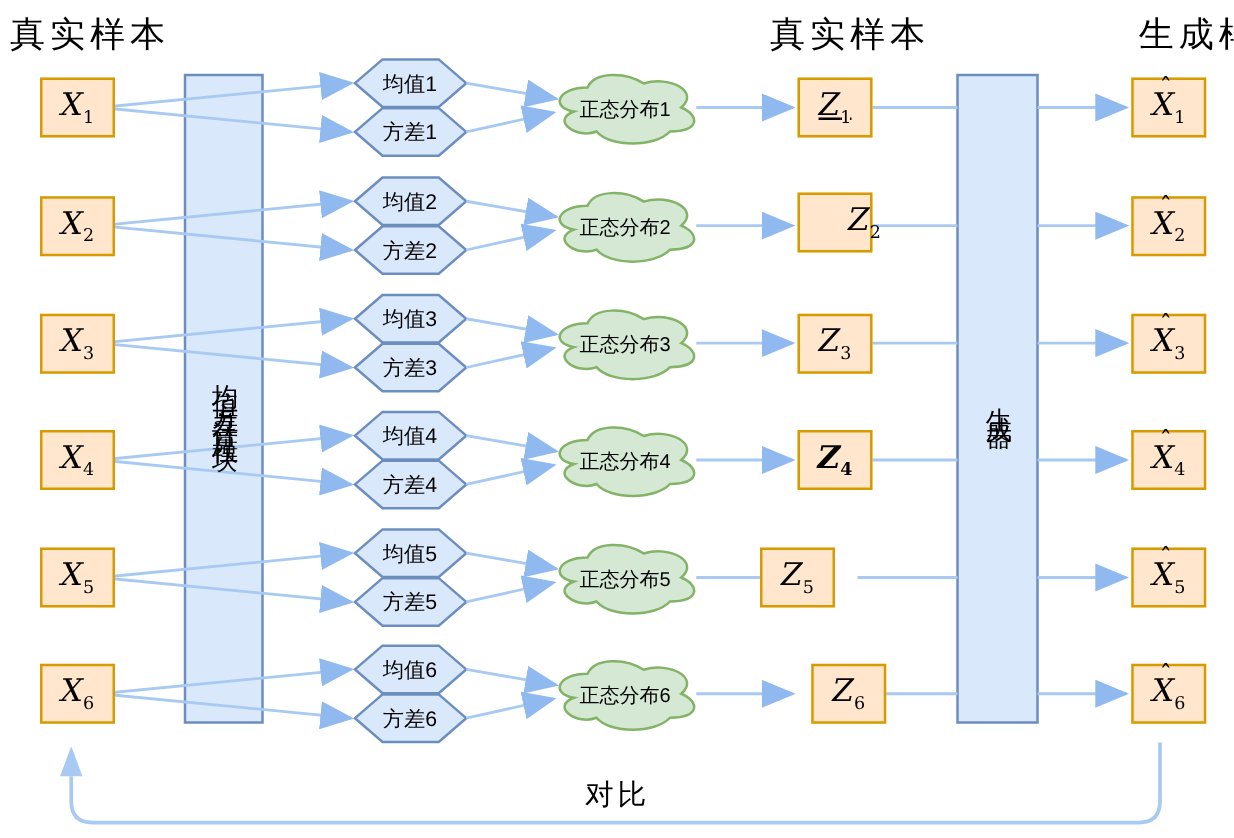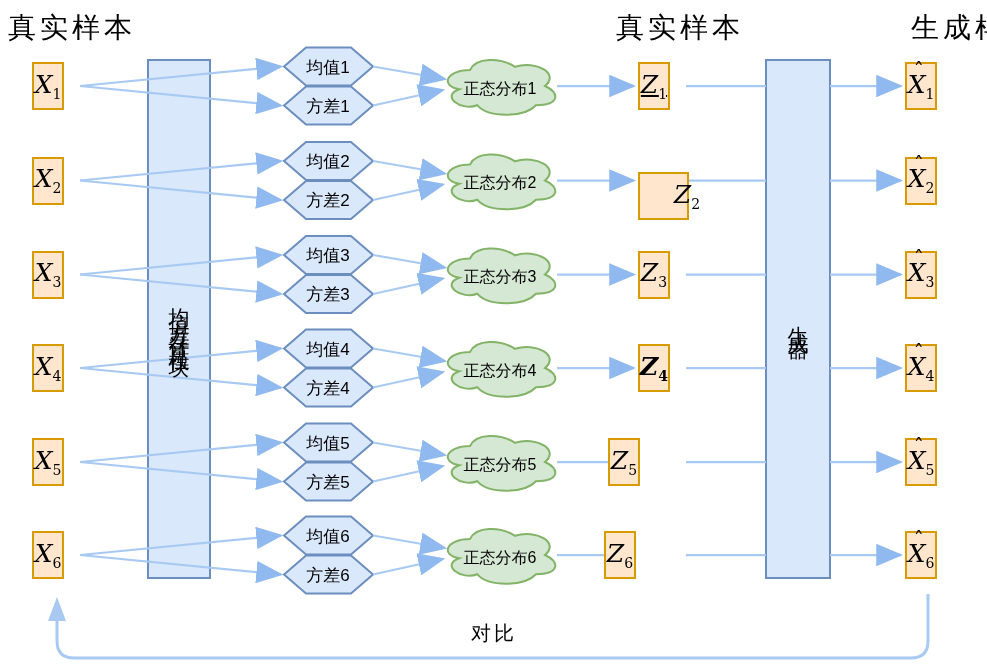--- a/index.html
+++ b/index.html
@@ -7,7 +7,7 @@
          font-family:"Liberation Sans","DejaVu Sans",sans-serif;color:#000;}
   svg.layer{position:absolute;left:0;top:0;}
   .hdr{position:absolute;font-size:28px;letter-spacing:4px;color:#000;white-space:nowrap;}
-  .sbox{position:absolute;width:32px;height:48px;background:#FFE6CC;border:2.5px solid #D79B00;
+  .sbox{position:absolute;width:60px;height:48px;background:#FFE6CC;border:2.5px solid #D79B00;
         box-sizing:border-box;display:flex;align-items:center;justify-content:center;}
   .mvar{font-family:"DejaVu Serif","Liberation Serif",serif;font-style:italic;font-size:25px;
         line-height:1;position:relative;}

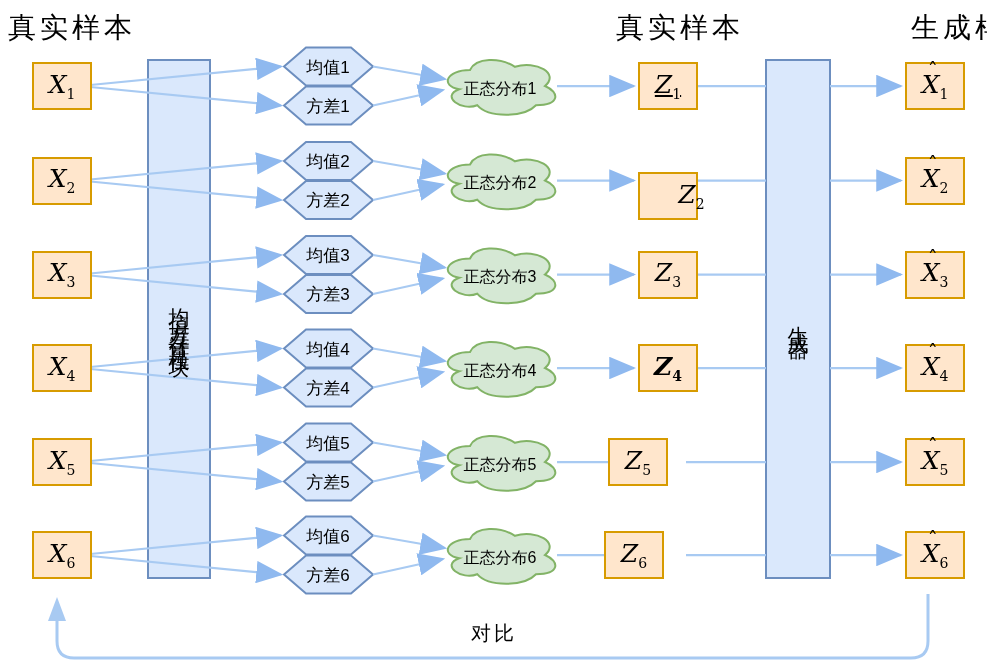--- a/index.html
+++ b/index.html
@@ -184,7 +184,7 @@
   <div class="sbox" style="left:638px;top:62px;text-decoration:underline;">
       <span class="mvar"><span>Z</span><sub>1</sub></span>
     </div>
-  <div class="sbox" style="left:638px;top:172px;padding-left:47px;">
+  <div class="sbox" style="left:638px;top:154px;padding-left:47px;">
       <span class="mvar"><span>Z</span><sub>2</sub></span>
     </div>
   <div class="sbox" style="left:638px;top:250.5px;">

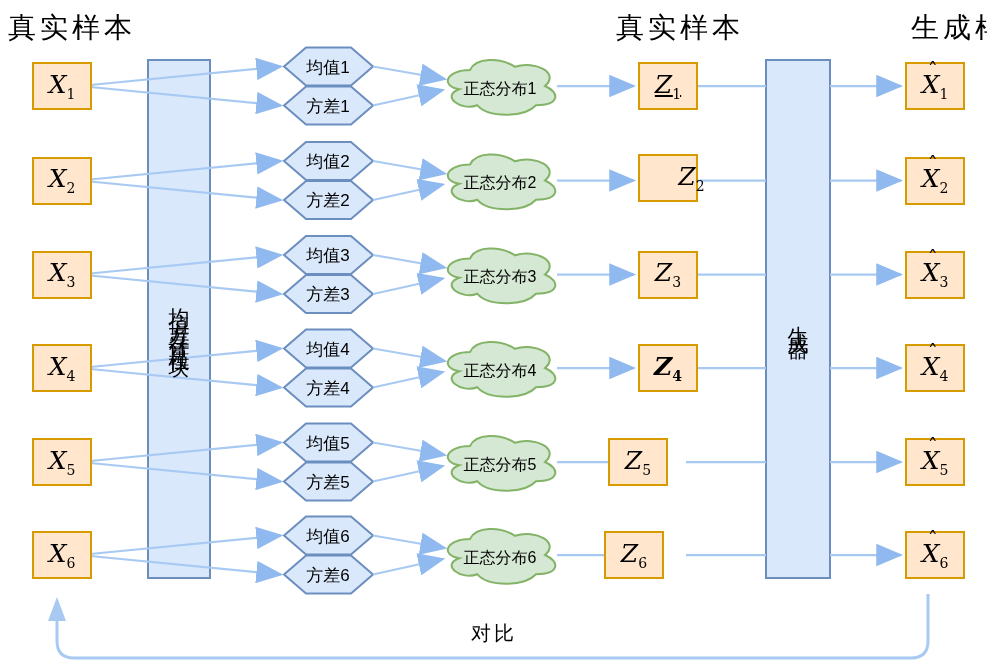--- a/index.html
+++ b/index.html
@@ -196,7 +196,7 @@
   <div class="sbox" style="left:608px;top:438px;">
       <span class="mvar"><span>Z</span><sub>5</sub></span>
     </div>
-  <div class="sbox" style="left:604px;top:531px;">
+  <div class="sbox" style="left:649px;top:531px;">
       <span class="mvar"><span>Z</span><sub>6</sub></span>
     </div>
 

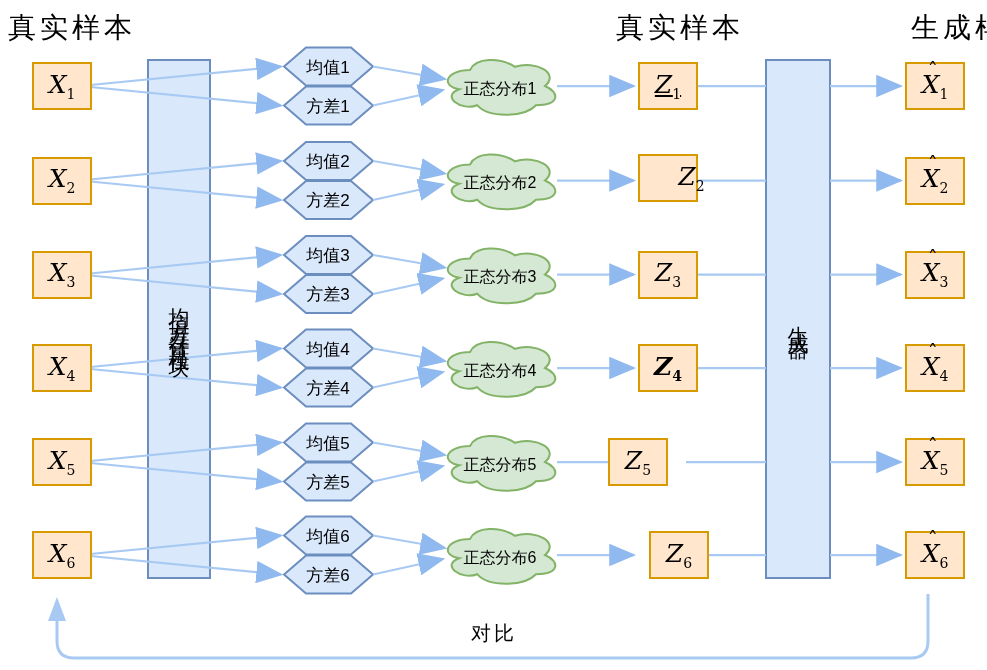--- a/index.html
+++ b/index.html
@@ -18,7 +18,7 @@
          color:#000;}
   .vtext.enc{left:148px;top:60px;width:62px;height:518px;}
   .vtext.gen{left:766px;top:60px;width:64px;height:518px;}
-  .cmp{position:absolute;left:462px;top:620px;width:64px;font-size:20px;letter-spacing:3px;
+  .cmp{position:absolute;left:462px;top:620px;width:64px;font-size:23px;letter-spacing:3px;
        text-align:center;}
   .hextext{font-size:17px;fill:#000;}
   .cloudtext{font-size:16px;fill:#000;}

